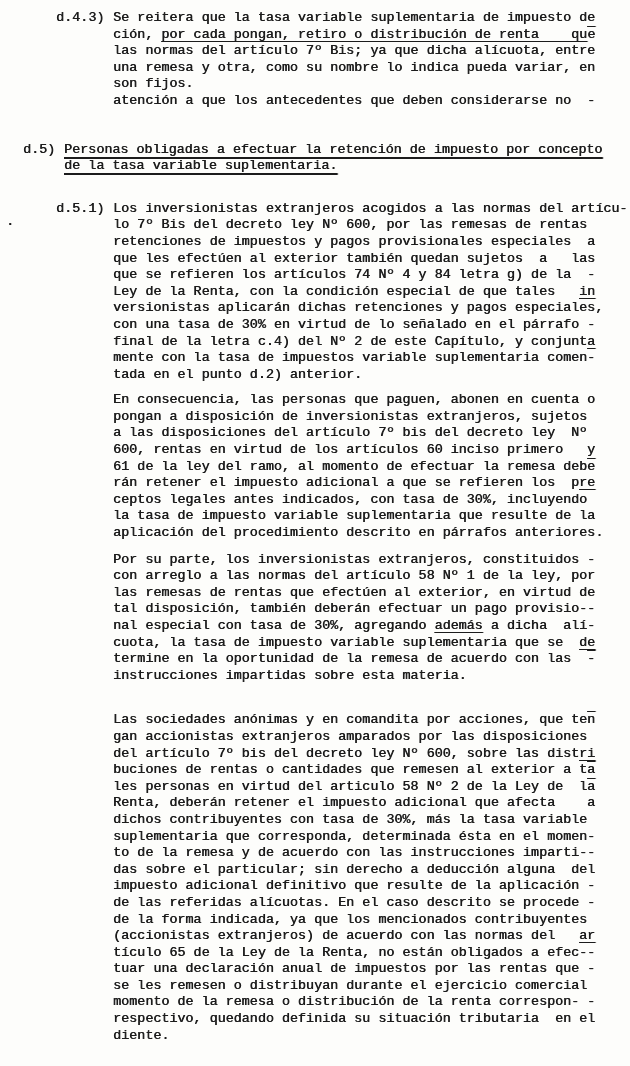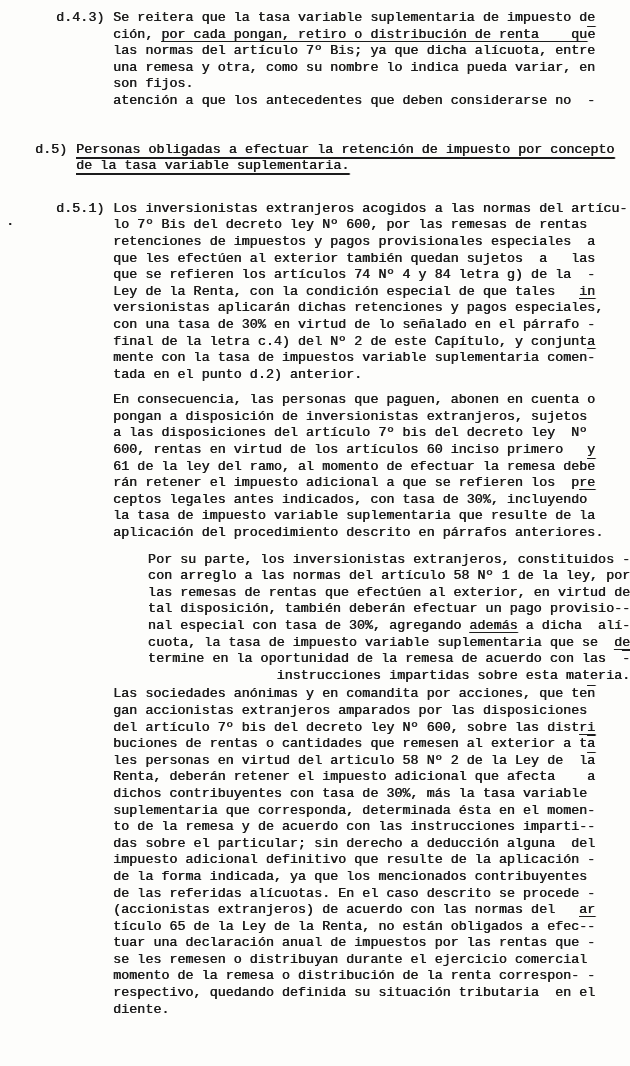--- a/index.html
+++ b/index.html
@@ -28,7 +28,7 @@
   
   .indent-a { margin-left: 56px; }          
   .indent-a > .label { width: 57px; }
-  .indent-b { margin-left: 35px; }          
+  .indent-b { margin-left: 23px; }          
   .indent-b > .label { width: 41px; }
   .indent-body { margin-left: 113px; }
 

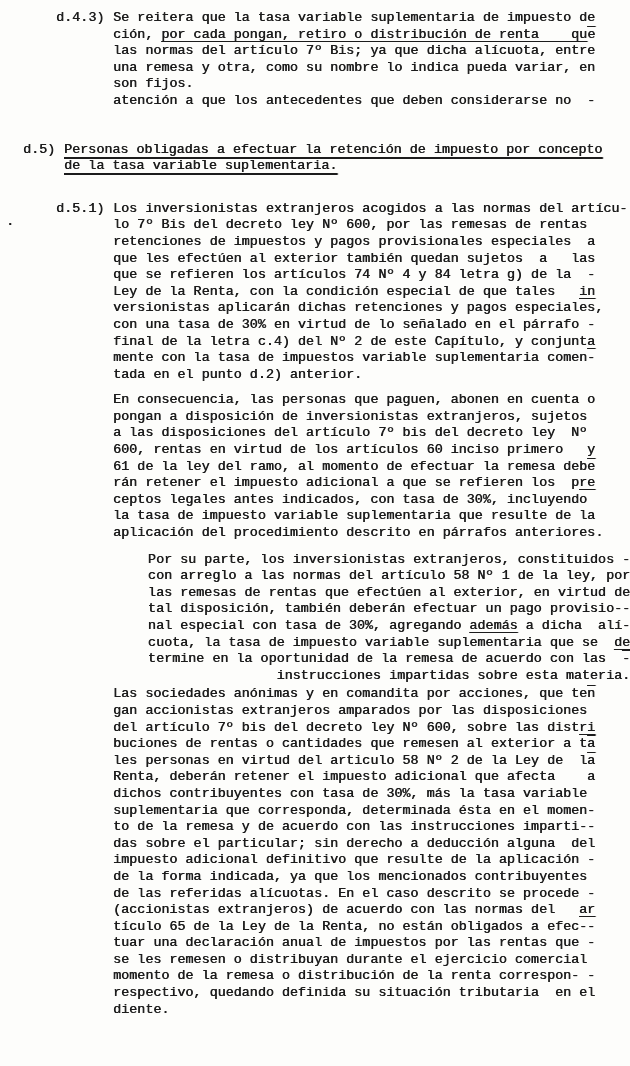--- a/index.html
+++ b/index.html
@@ -36,7 +36,7 @@
   [data-name="section-d5-heading"]  { margin-top: 32px; }
   [data-name="section-d51-para1"]   { margin-top: 26px; }
   [data-name="section-d51-para2"]   { margin-top: 9px; }
-  [data-name="section-d51-para3"]   { margin-top: 10px; text-align: right; }
+  [data-name="section-d51-para3"]   { margin-top: 10px; }
   [data-name="section-d51-para4"]   { margin-top: 2px; justify-content: center; }
 
   

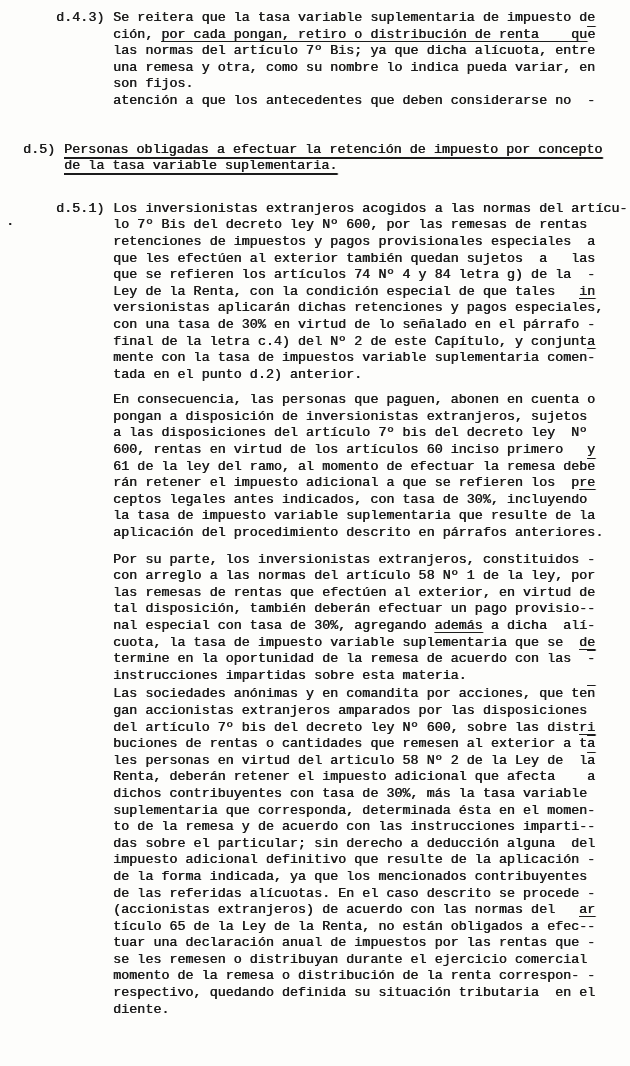--- a/index.html
+++ b/index.html
@@ -37,7 +37,7 @@
   [data-name="section-d51-para1"]   { margin-top: 26px; }
   [data-name="section-d51-para2"]   { margin-top: 9px; }
   [data-name="section-d51-para3"]   { margin-top: 10px; }
-  [data-name="section-d51-para4"]   { margin-top: 2px; justify-content: center; }
+  [data-name="section-d51-para4"]   { margin-top: 28px; justify-content: center; }
 
   
   .line span.u {

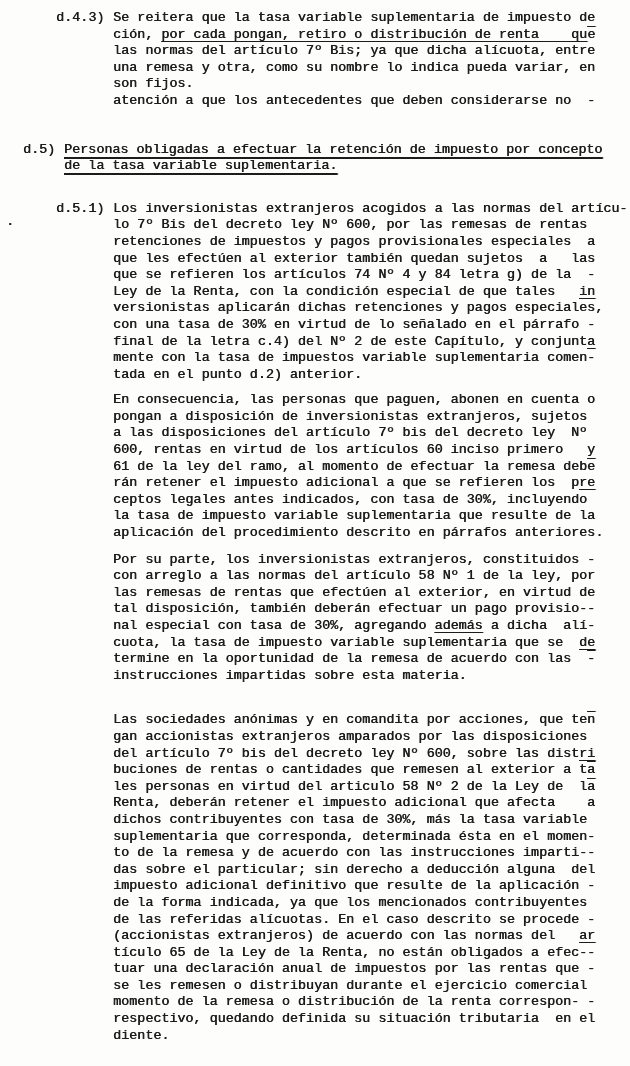--- a/index.html
+++ b/index.html
@@ -138,8 +138,8 @@
           <div class="line" data-name="text-line"><span>to de la remesa y de acuerdo con las instrucciones imparti--</span></div>
           <div class="line" data-name="text-line"><span>das sobre el particular; sin derecho a deducción alguna  del</span></div>
           <div class="line" data-name="text-line"><span>impuesto adicional definitivo que resulte de la aplicación -</span></div>
+          <div class="line" data-name="text-line"><span>de las referidas alícuotas. En el caso descrito se procede -</span></div>
           <div class="line" data-name="text-line"><span>de la forma indicada, ya que los mencionados contribuyentes</span></div>
-          <div class="line" data-name="text-line"><span>de las referidas alícuotas. En el caso descrito se procede -</span></div>
           <div class="line" data-name="text-line"><span>(accionistas extranjeros) de acuerdo con las normas del   </span><span class="u">ar</span></div>
           <div class="line" data-name="text-line"><span>tículo 65 de la Ley de la Renta, no están obligados a efec--</span></div>
           <div class="line" data-name="text-line"><span>tuar una declaración anual de impuestos por las rentas que -</span></div>

